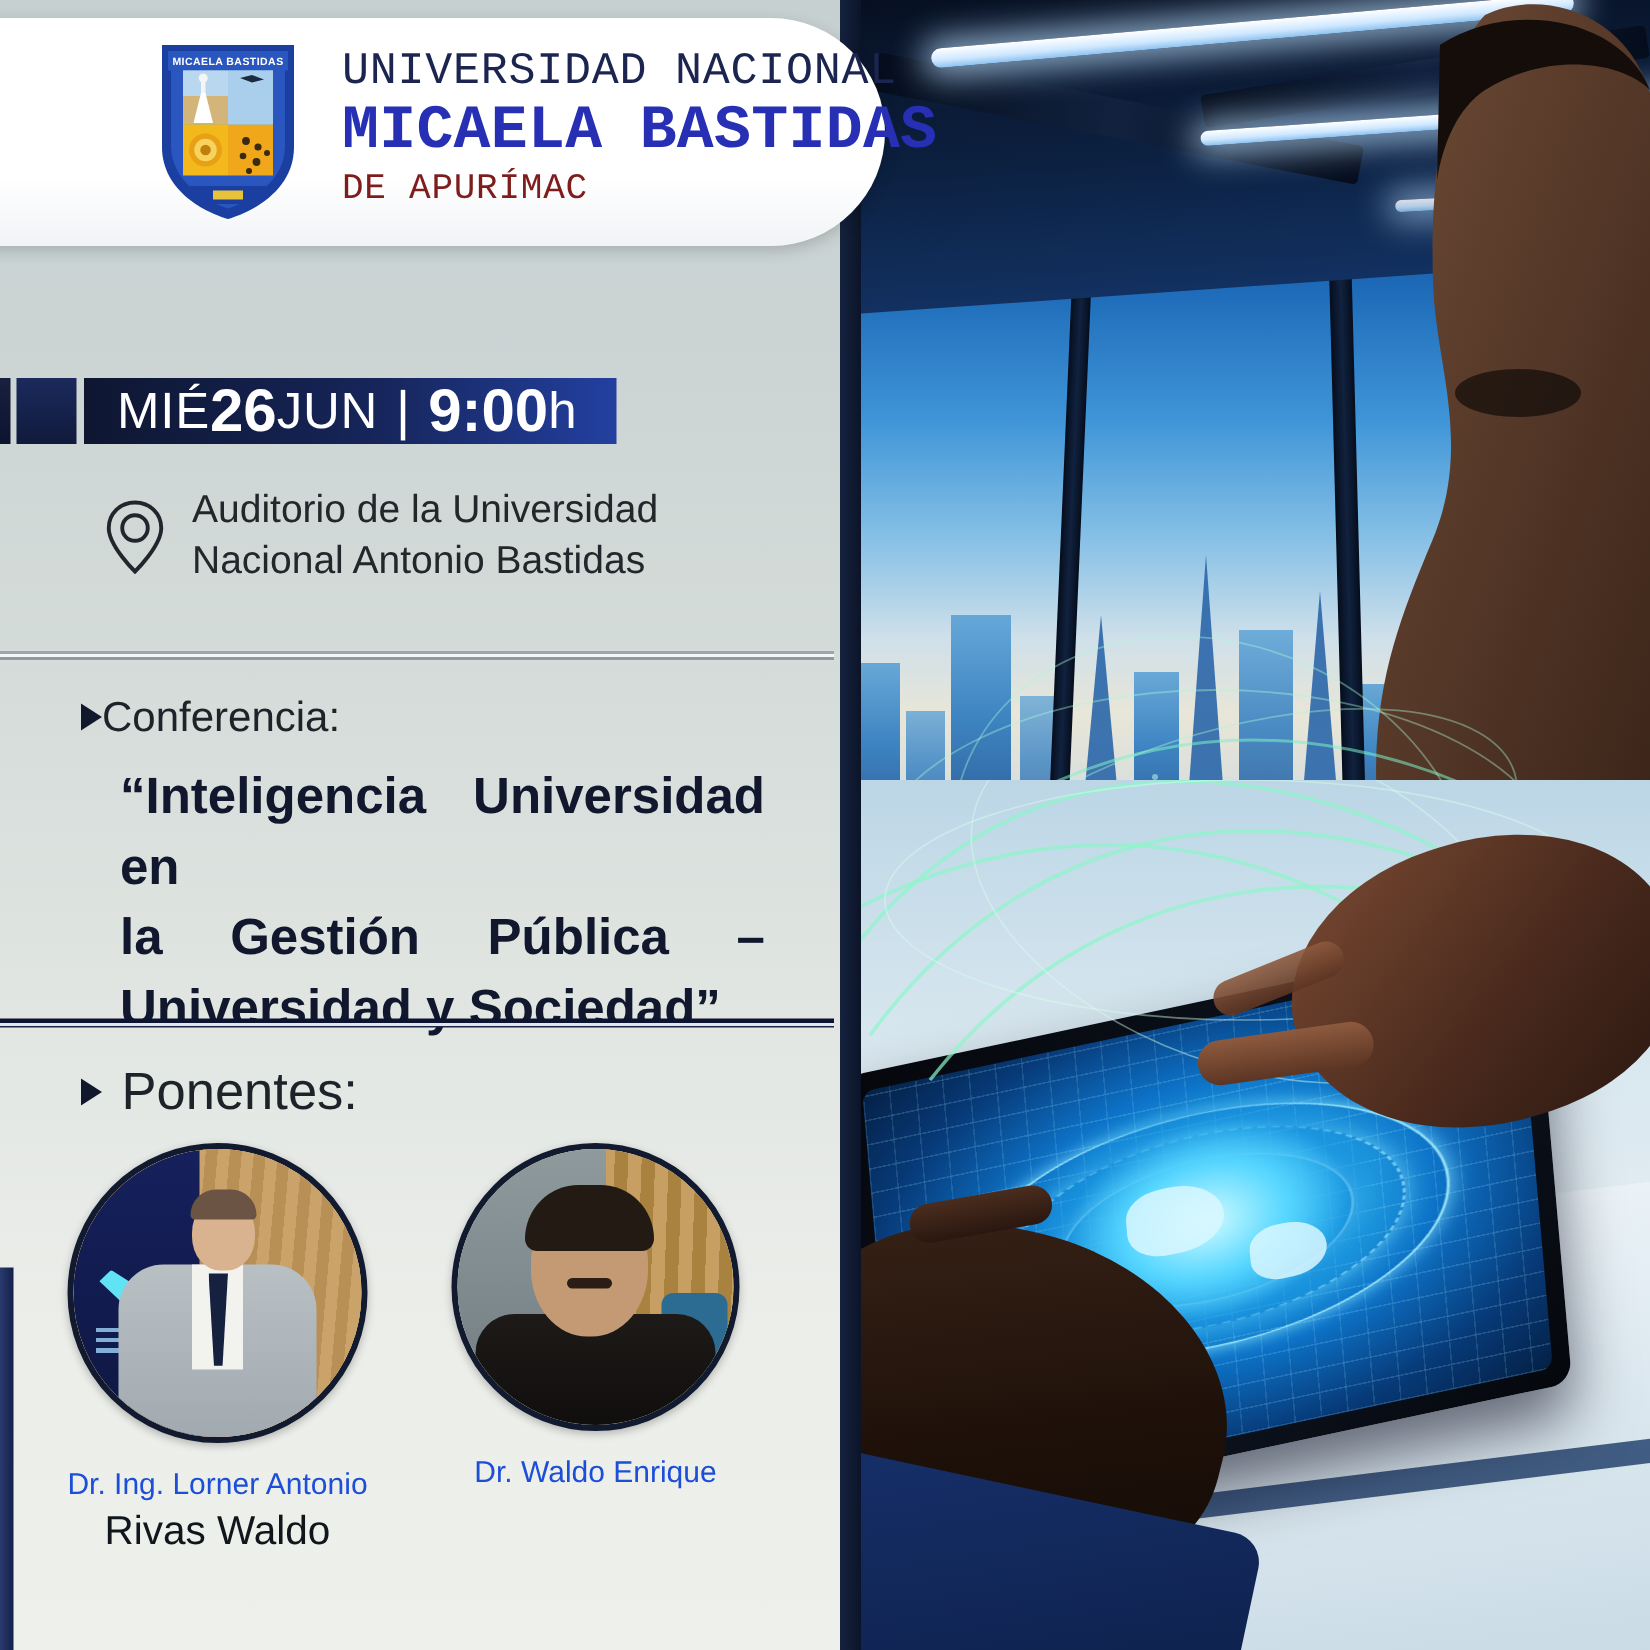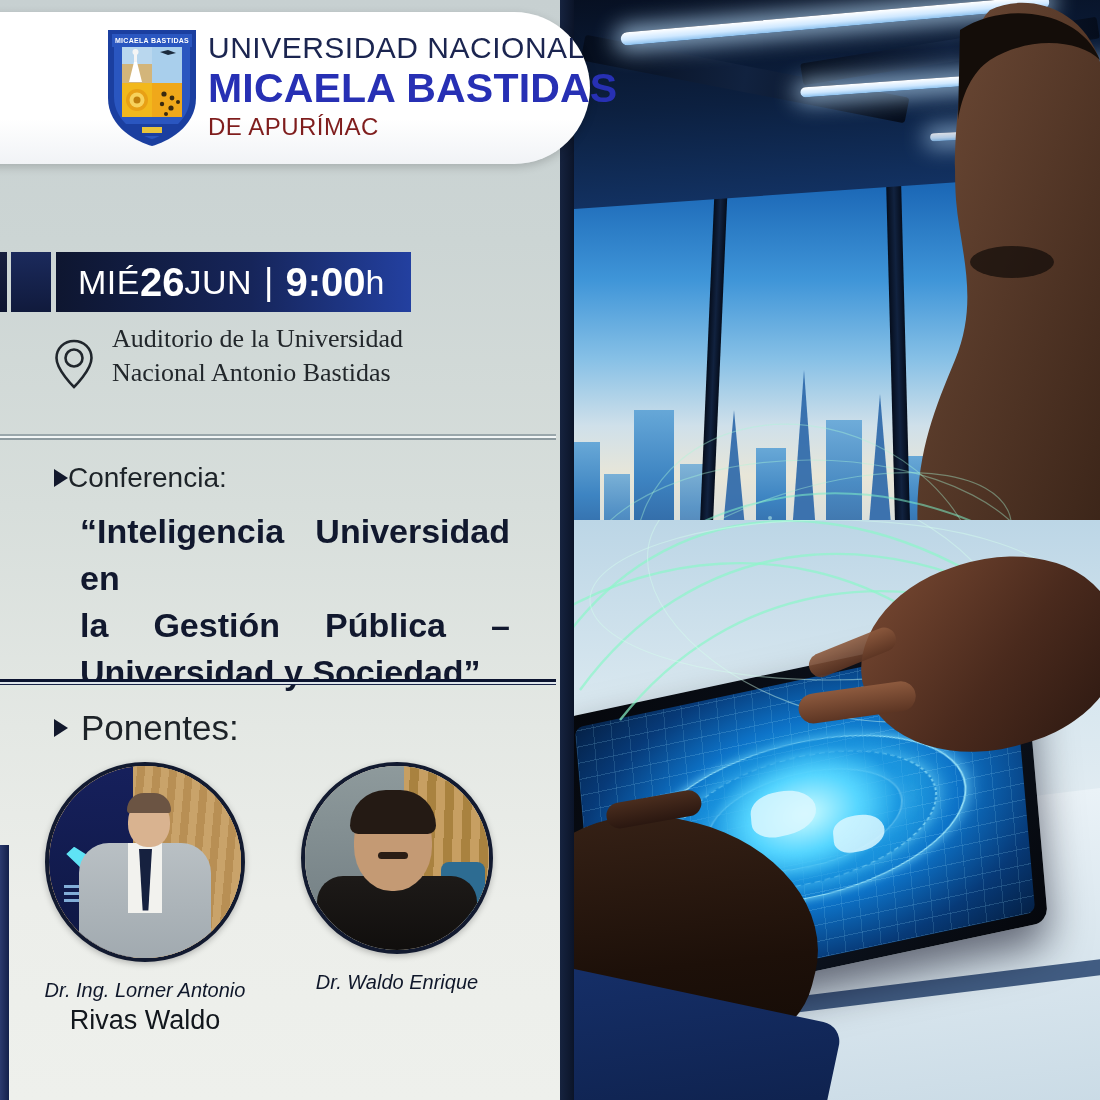--- a/index.html
+++ b/index.html
@@ -157,7 +157,7 @@
   .crest{
     position:absolute; left:104px; top:28px; width:96px; height:118px; z-index:8;
   }
-  .uni-text{ position:absolute; left:208px; top:30px; z-index:8; }
+  .uni-text{ position:absolute; left:228px; top:30px; z-index:8;font-family:Liberation Mono, monospace; }
   .uni-l1{
     font-size:30px; letter-spacing:.5px; color:#1b2550; font-weight:400;
     line-height:36px; white-space:nowrap;

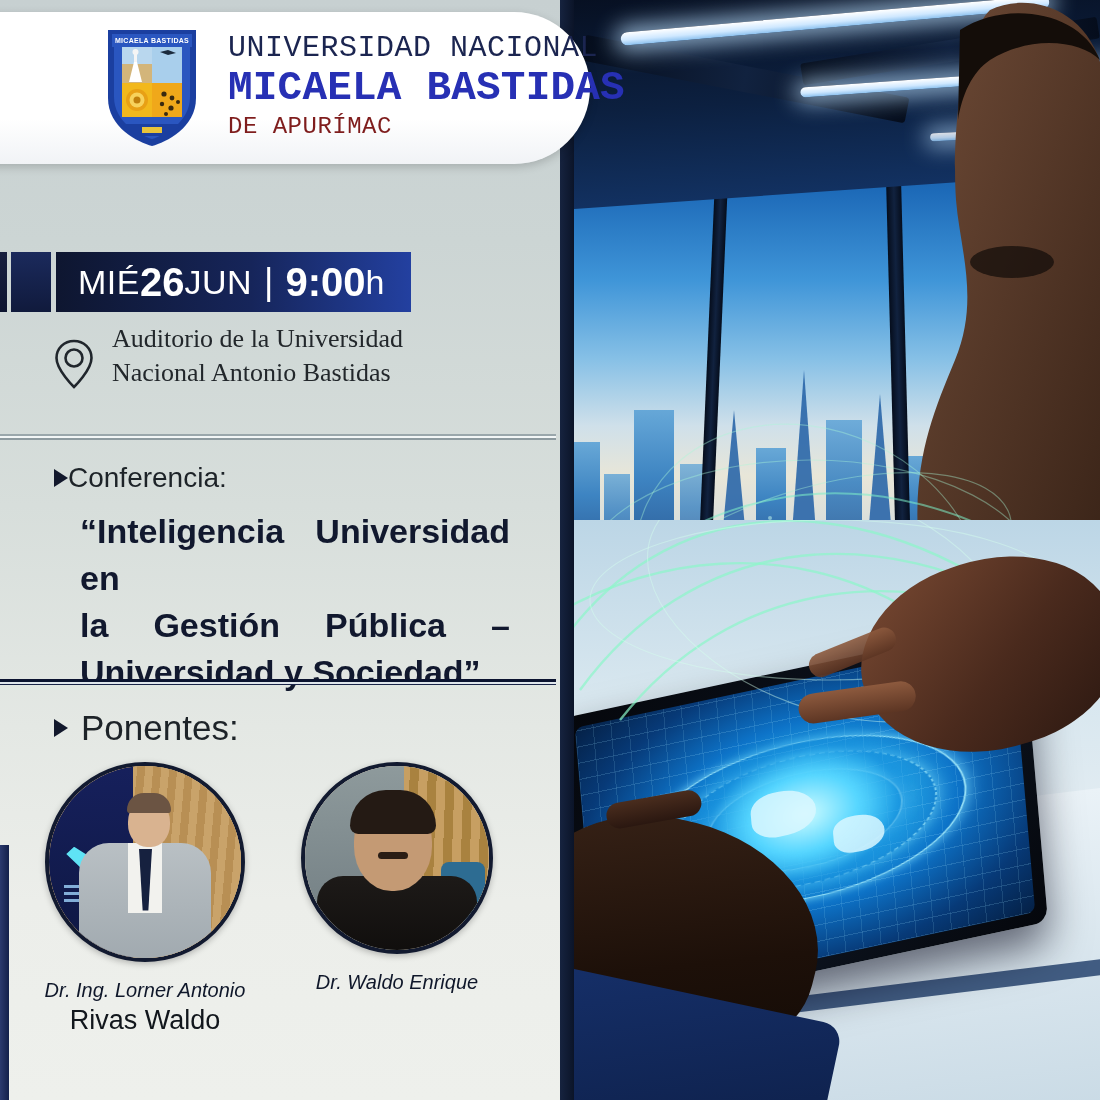--- a/index.html
+++ b/index.html
@@ -172,7 +172,7 @@
   }
 
   
-  .date-row{ position:absolute; left:0; top:252px; height:60px; z-index:5; display:flex; align-items:stretch; }
+  .date-row{ position:absolute; left:0; top:252px; height:44px; z-index:5; display:flex; align-items:stretch; }
   .tick-thin{ width:7px; background:linear-gradient(to bottom,#18203f,#0d1430); }
   .tick-gap{ width:4px; }
   .tick-block{ width:40px; background:linear-gradient(to bottom,#1b2a5c,#101a3c); }

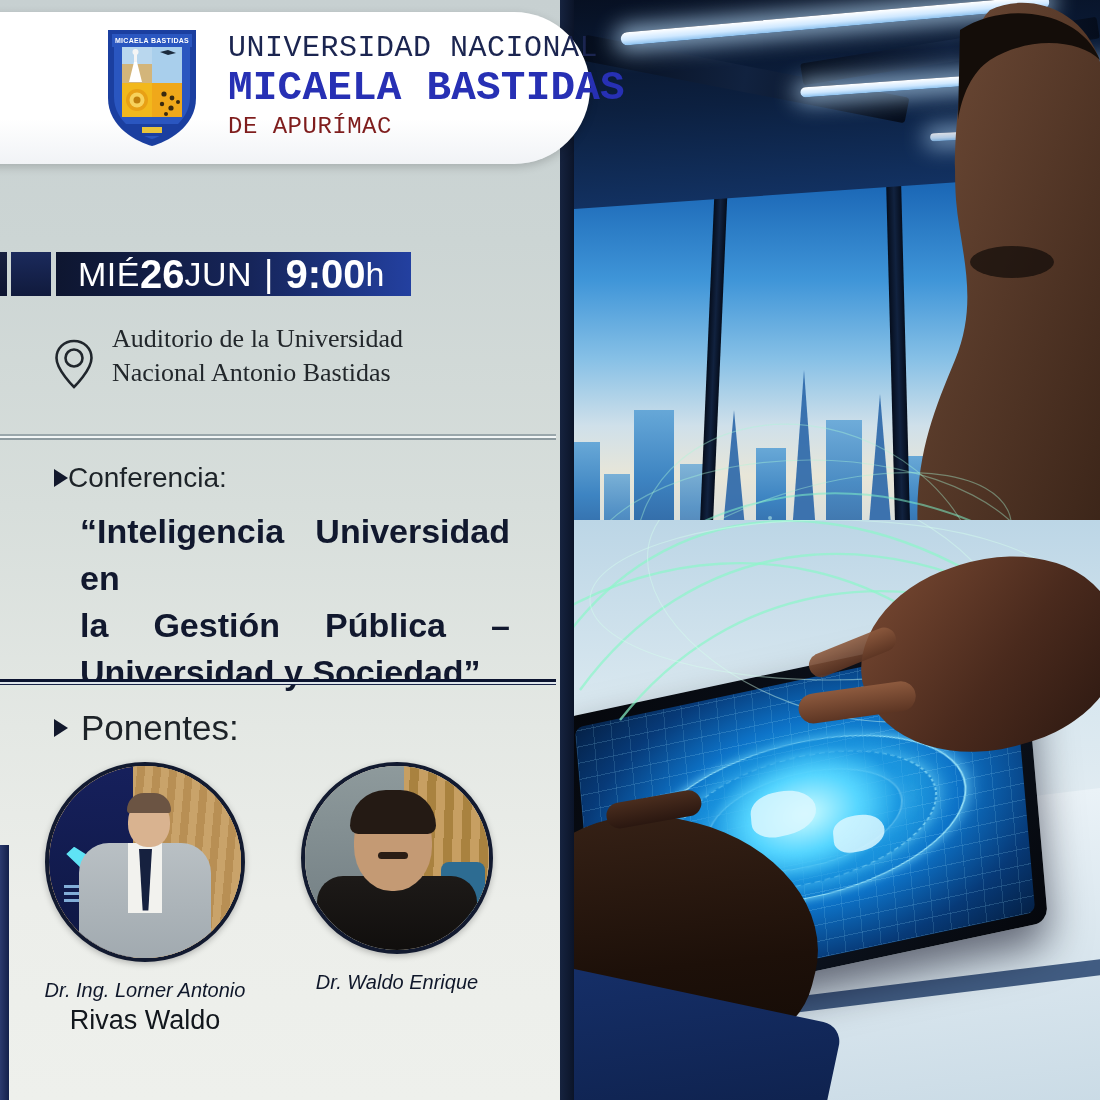--- a/index.html
+++ b/index.html
@@ -188,8 +188,8 @@
 
   
   .venue{
-    position:absolute; left:54px; top:322px; width:470px;
-    display:flex; align-items:flex-end; gap:18px; z-index:5;font-family:Liberation Serif, serif;
+    position:absolute; left:70px; top:322px; width:470px;
+    display:flex; align-items:center; gap:18px; z-index:5;
   }
   .pin-icon{ flex:0 0 auto; margin-top:4px; }
   .venue-text{

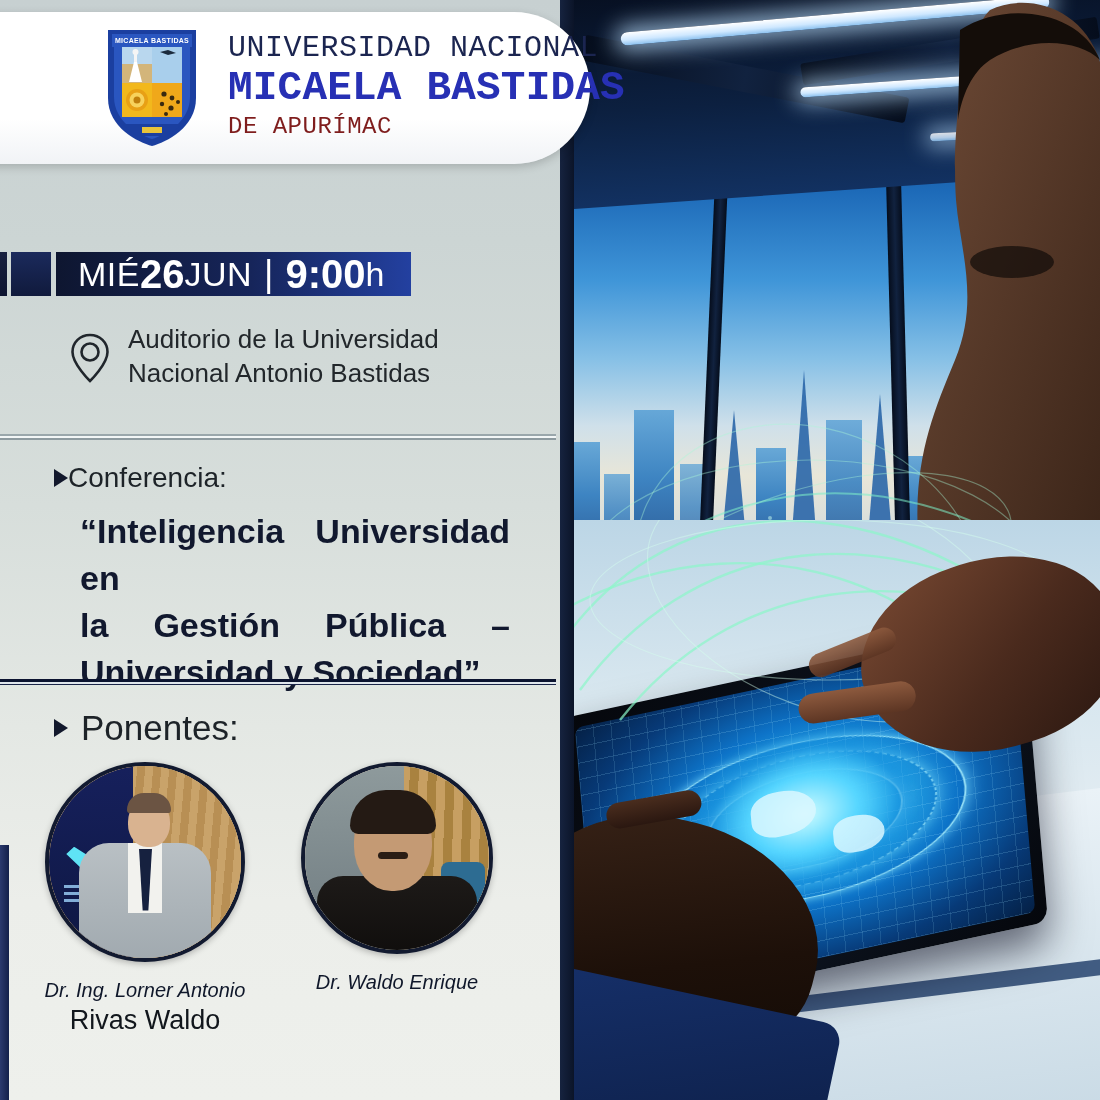--- a/index.html
+++ b/index.html
@@ -242,7 +242,7 @@
   }
   .speaker.two .avatar{ width:192px; height:192px; }
   .sp-names{ margin-top:16px; text-align:center; }
-  .sp-pre{ font-size:20px; color:#0f172a; font-weight:400; line-height:25px; white-space:nowrap;font-style:italic; }
+  .sp-pre{ font-size:20px; color:#1d4ed8; font-weight:400; line-height:25px; white-space:nowrap; }
   .sp-main{ font-size:27px; color:#11161c; font-weight:400; line-height:34px; white-space:nowrap; }
 
   

